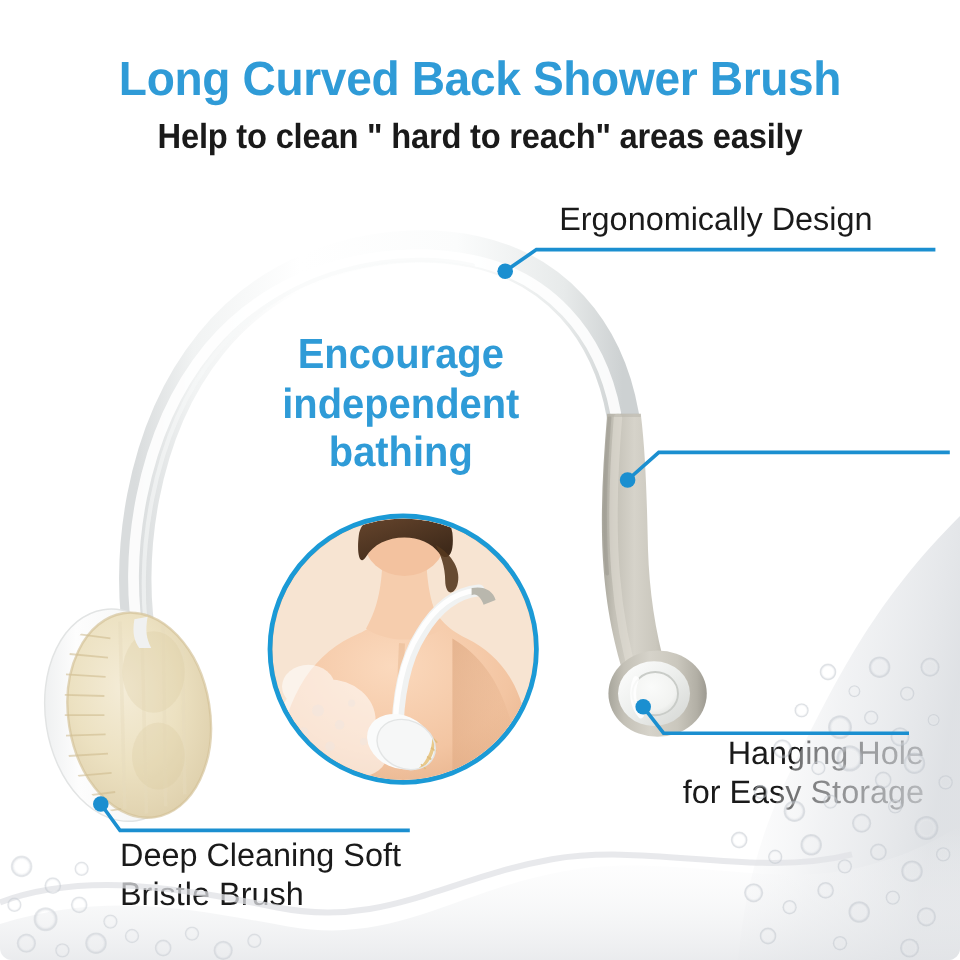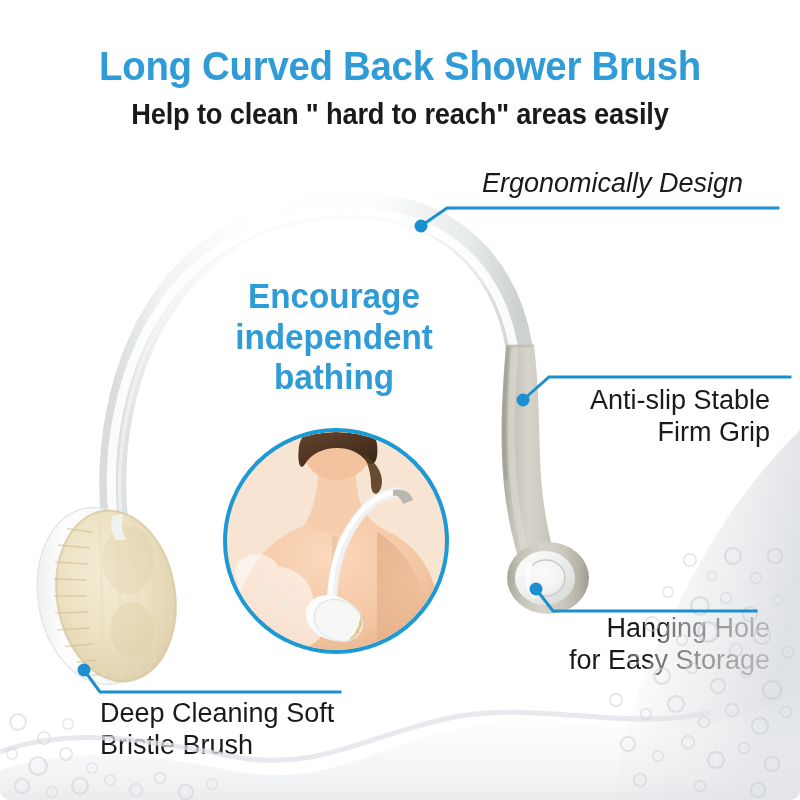--- a/index.html
+++ b/index.html
@@ -53,7 +53,7 @@
     color:#1a1a1a;
     white-space:pre-line;
   }
-  .cal-ergo{left:482px;top:168px;text-align:left;font-style:italic;}
+  .cal-ergo{left:466px;top:168px;text-align:left;}
   .cal-grip{left:470px;top:385px;width:300px;text-align:right;}
   .cal-hang{left:470px;top:613px;width:300px;text-align:right;}
   .cal-brush{left:100px;top:698px;text-align:left;}

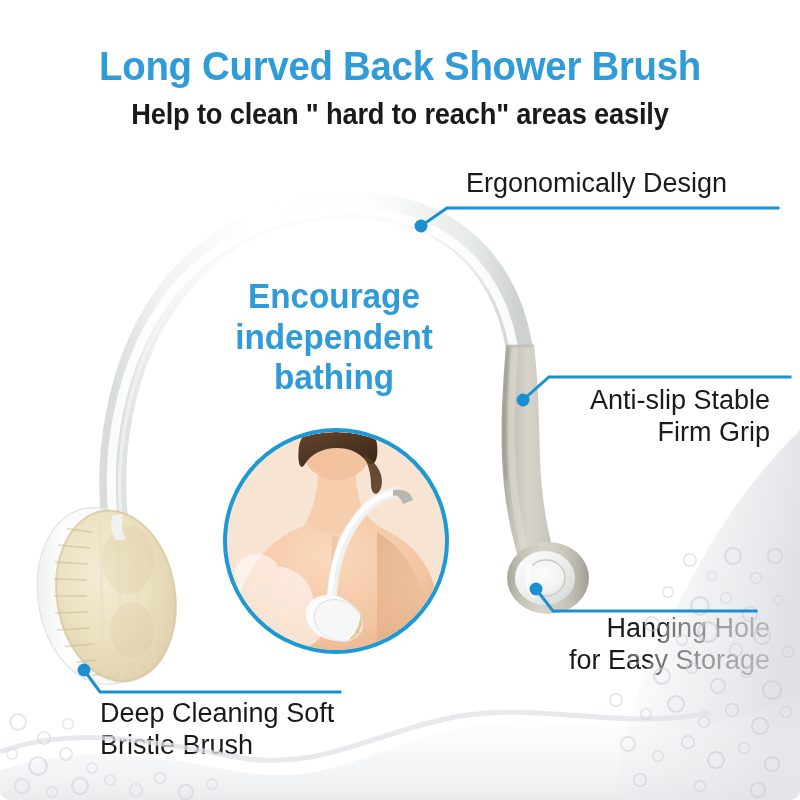--- a/index.html
+++ b/index.html
@@ -410,8 +410,6 @@
 
   <div class="callout cal-ergo">Ergonomically Design</div>
 
-  <div class="callout cal-grip">Anti-slip Stable
-Firm Grip</div>
 
   <div class="callout cal-hang">Hanging Hole
 for Easy Storage</div>

